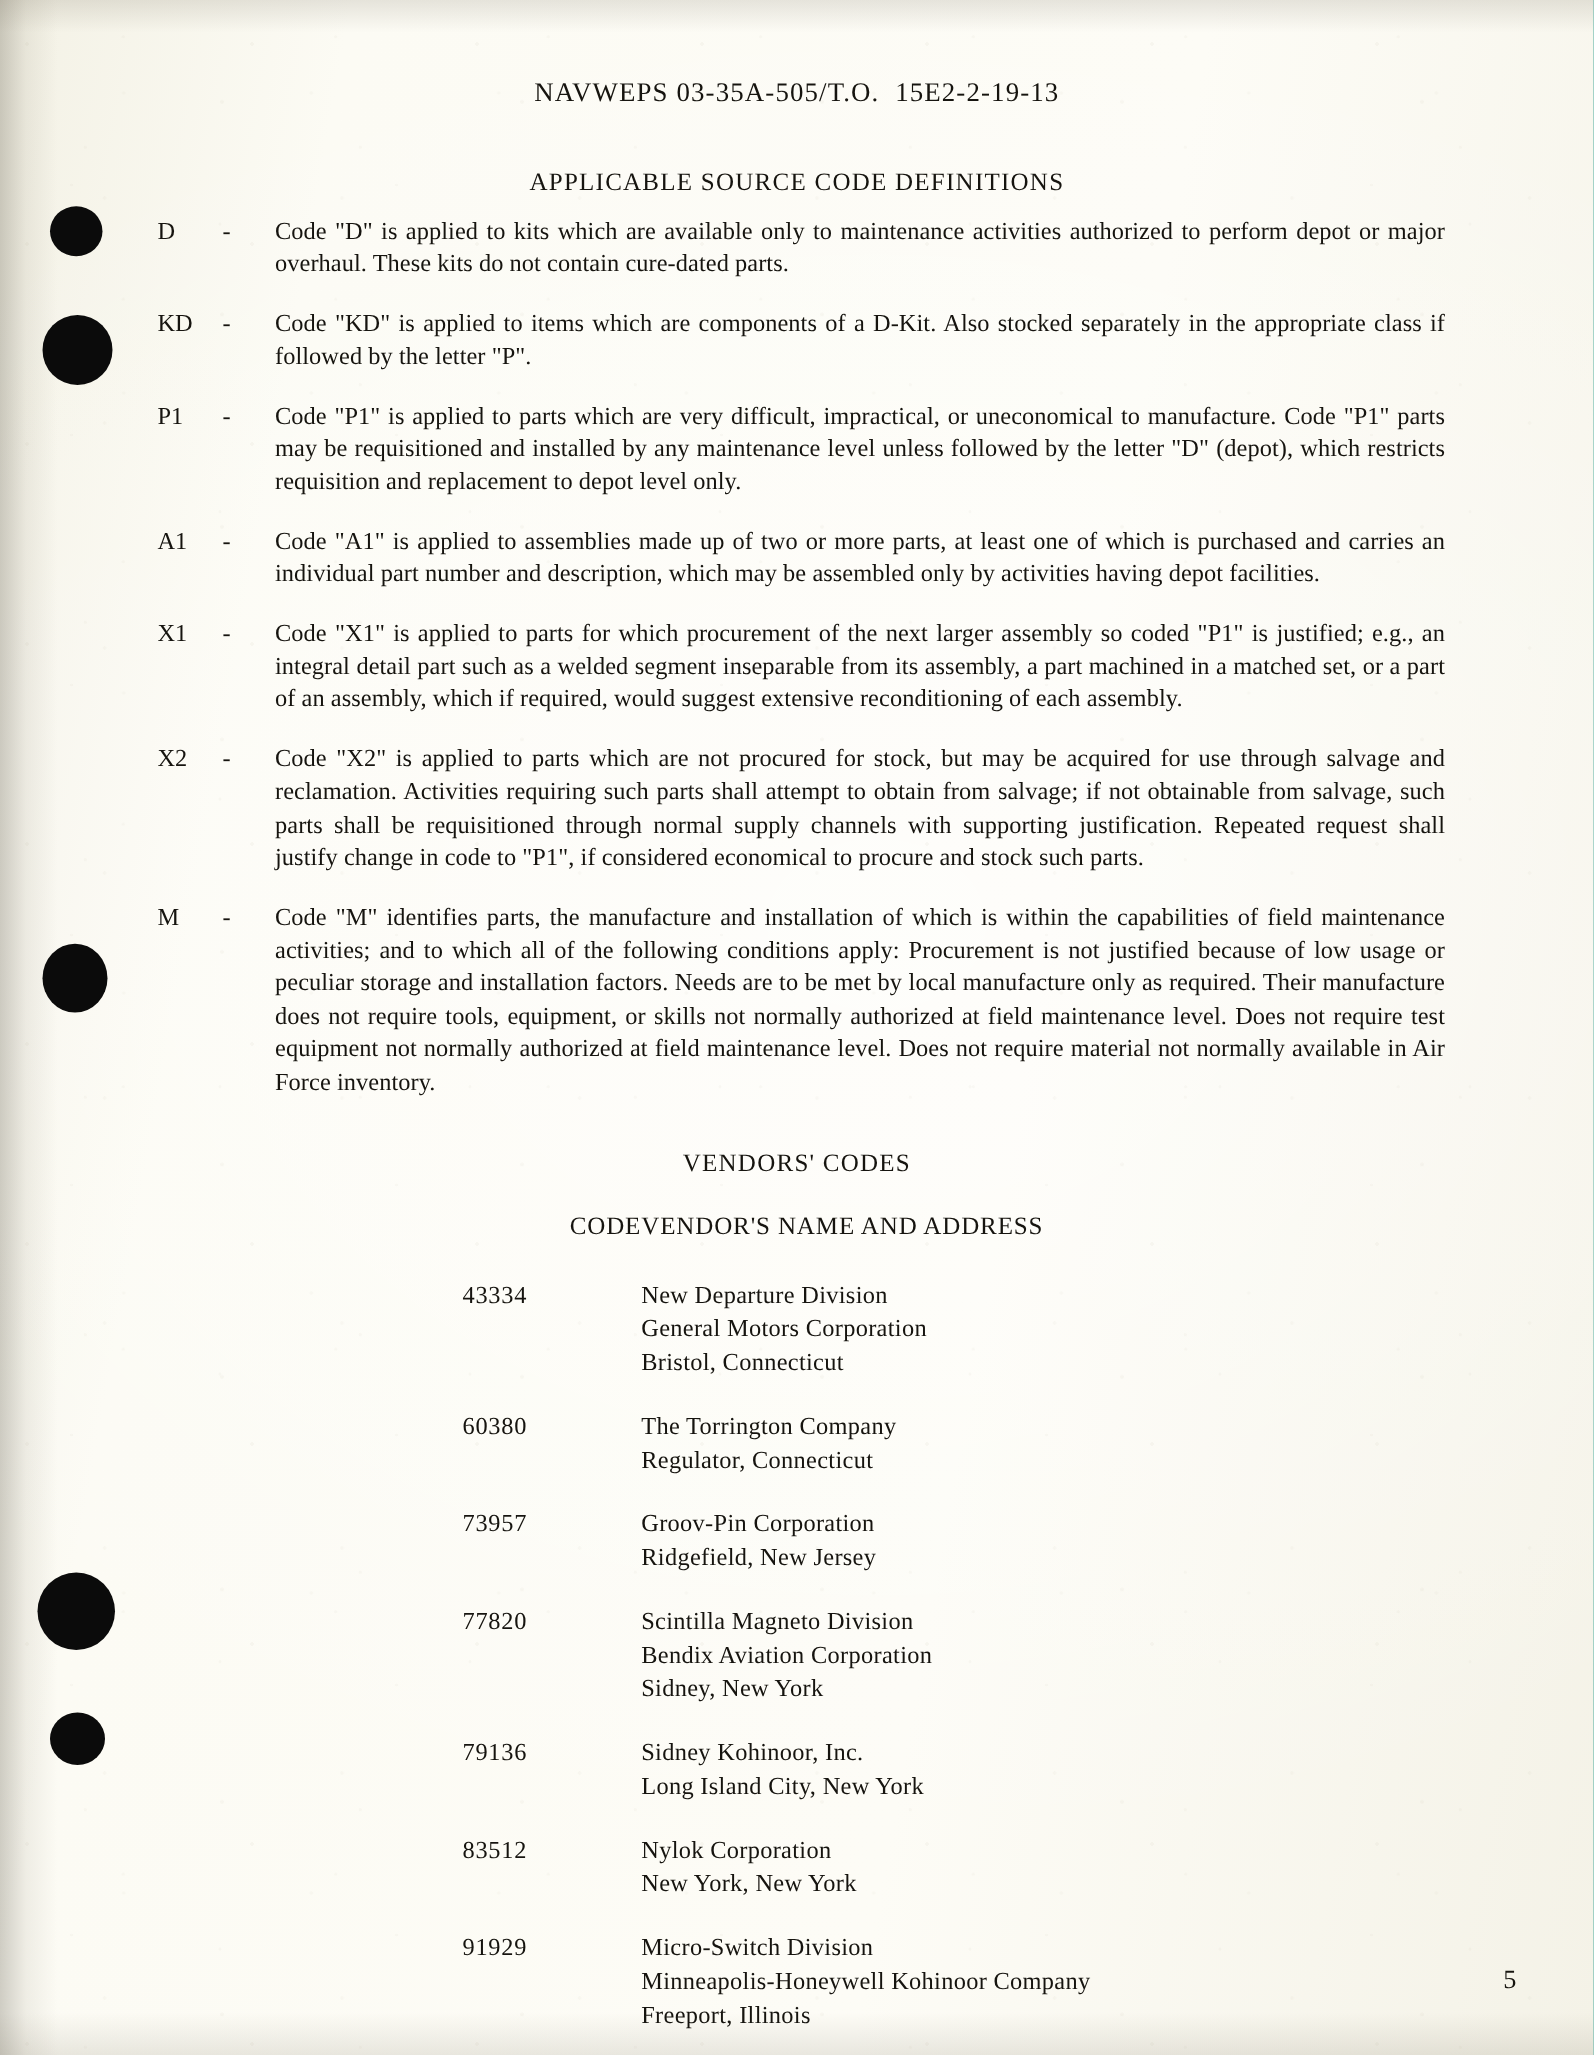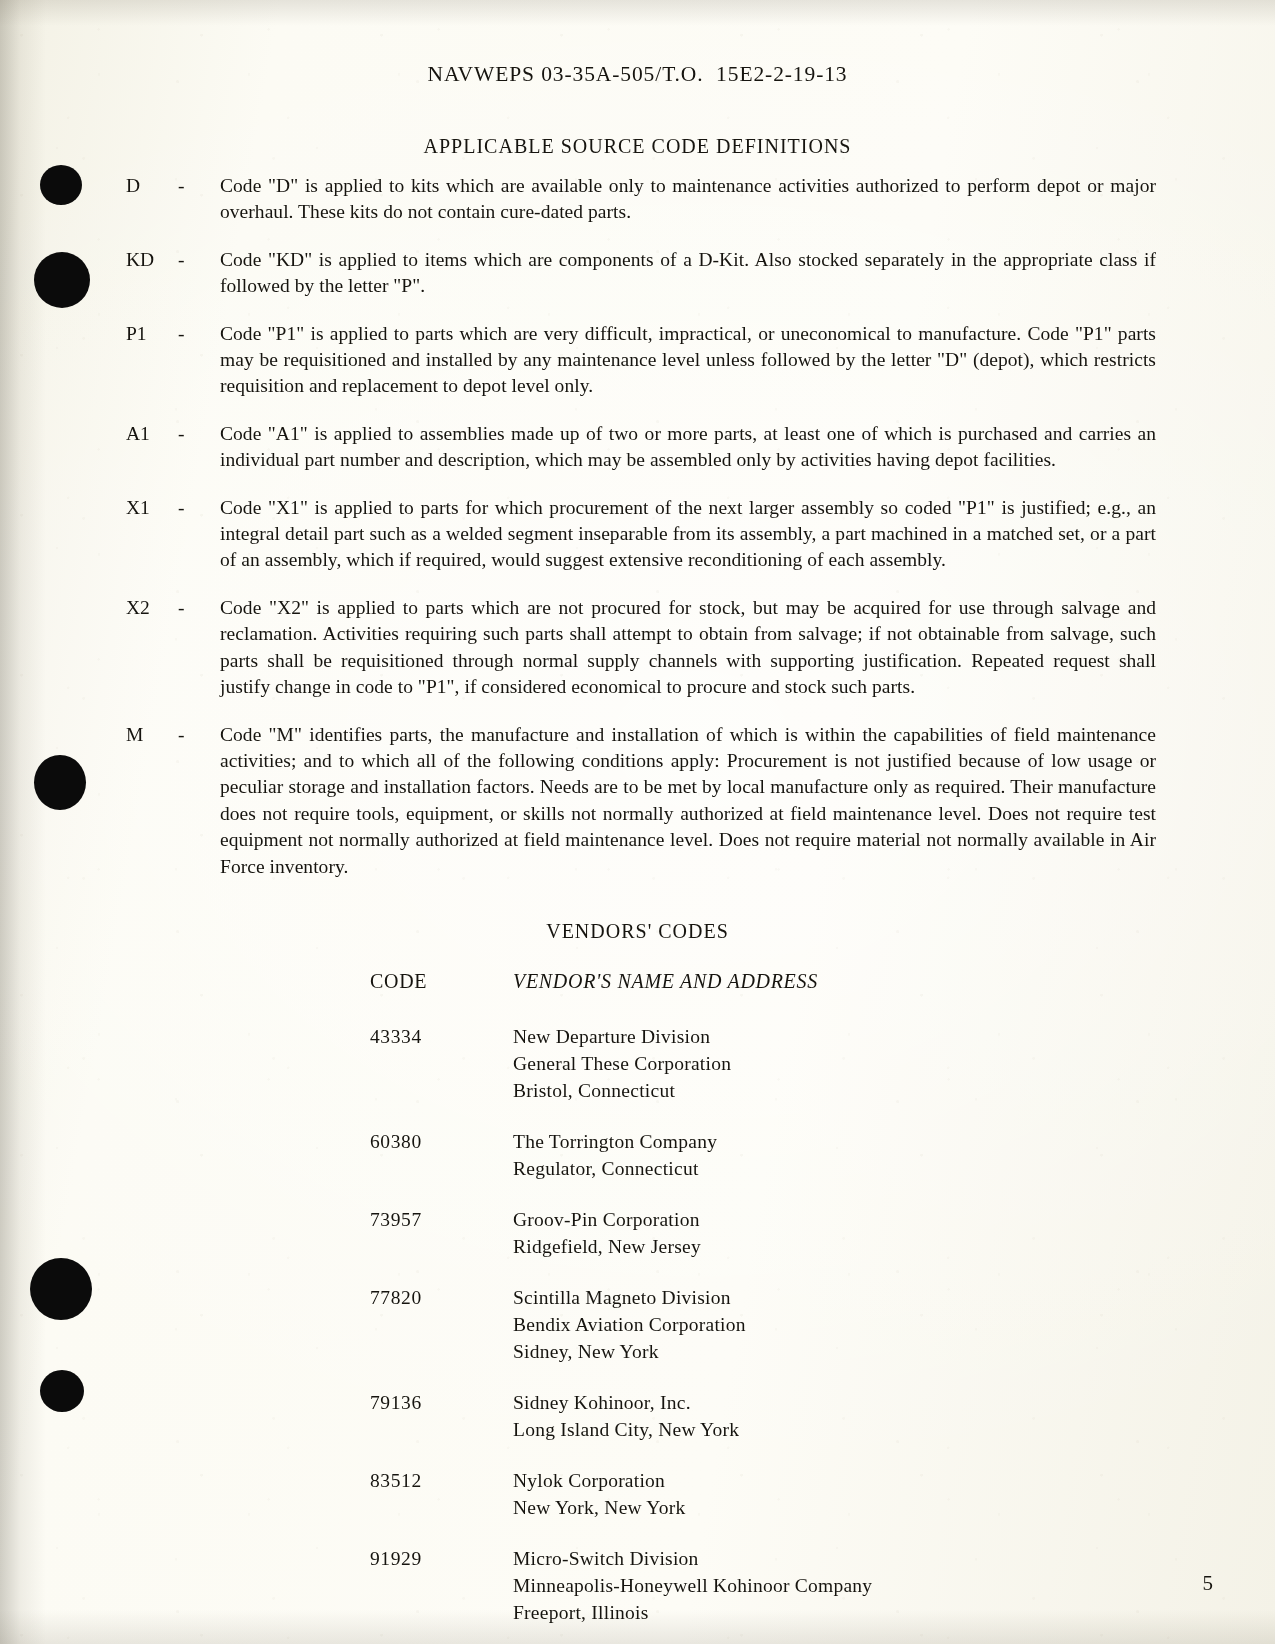--- a/index.html
+++ b/index.html
@@ -150,7 +150,7 @@
     letter-spacing: 0.7px;
     margin-bottom: 30px;
   }
-  .vh-code { flex: 0 0 143px; }
+  .vh-code { flex: 0 0 143px; text-align: right; }
   .vh-name { flex: 0 0 auto; font-style: italic; }
 
   .vendor-row {

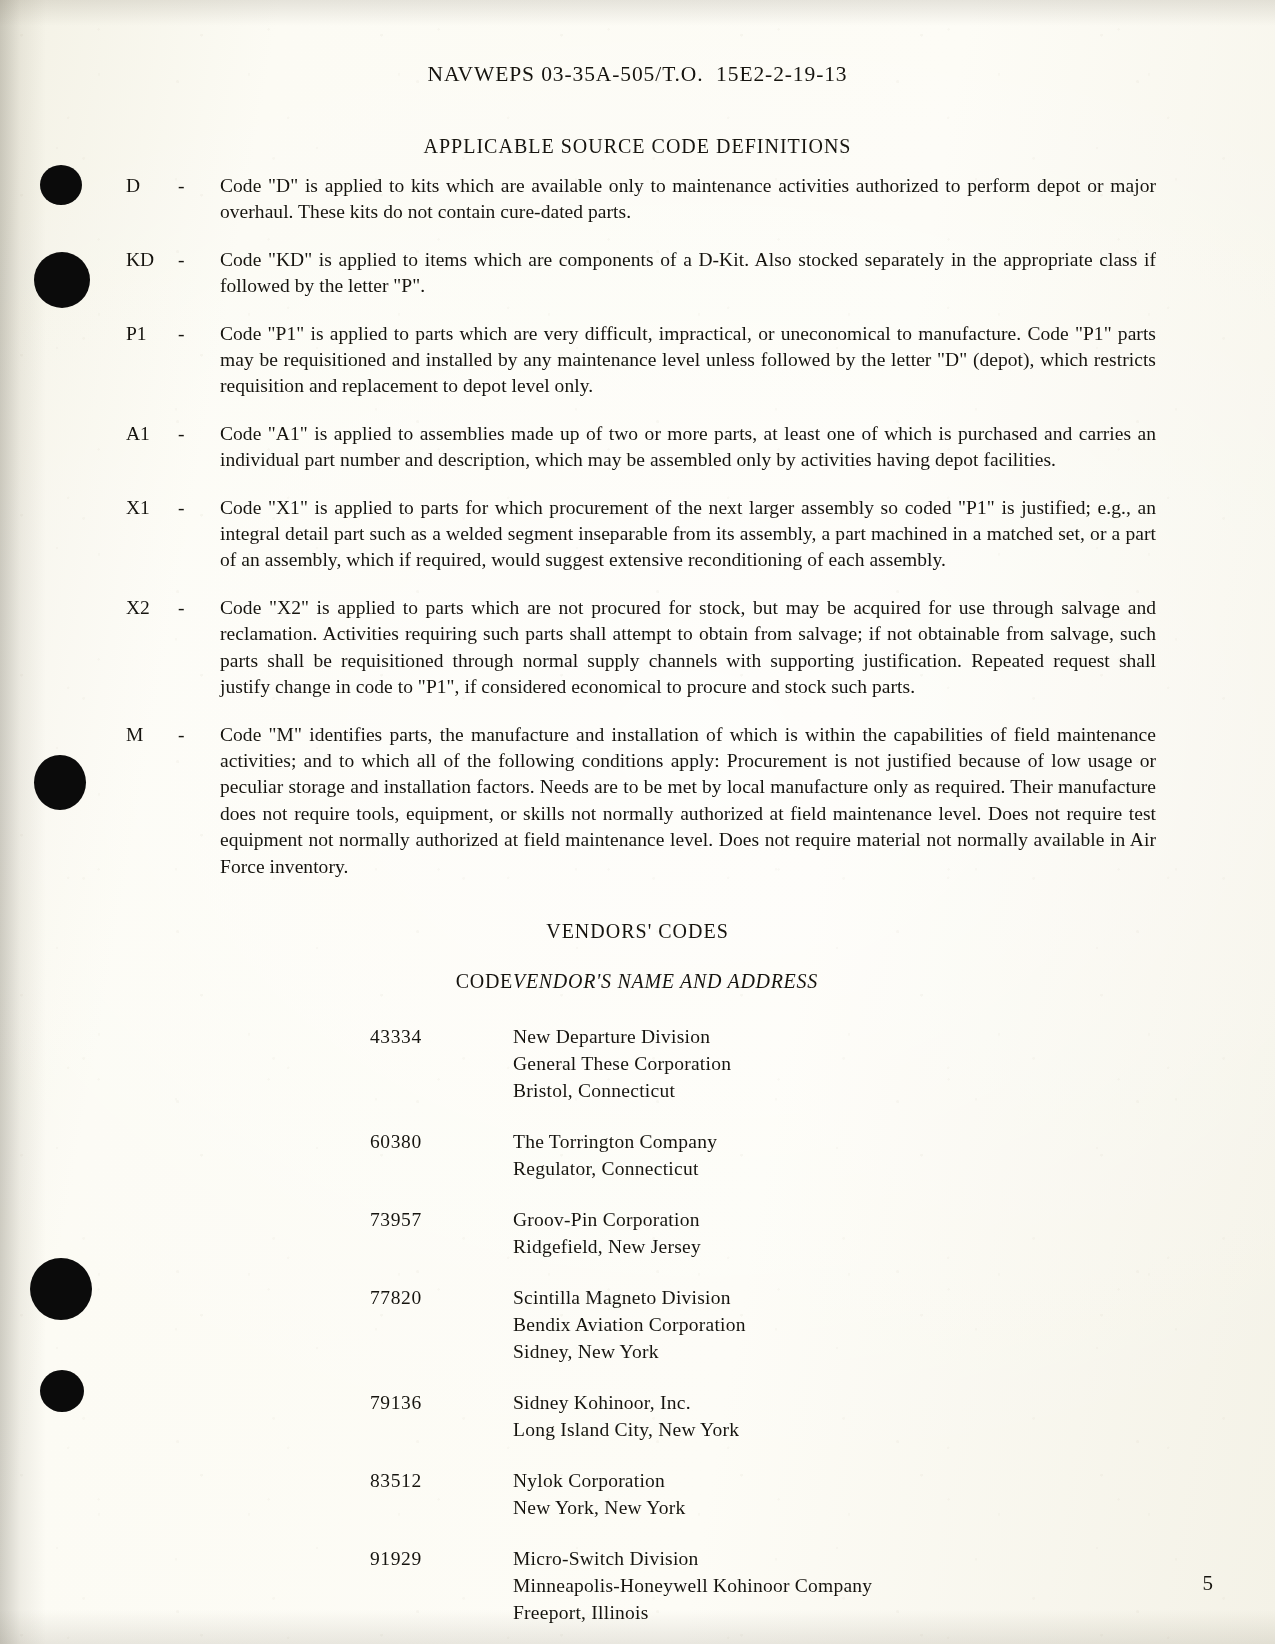--- a/index.html
+++ b/index.html
@@ -151,7 +151,7 @@
     margin-bottom: 30px;
   }
   .vh-code { flex: 0 0 143px; text-align: right; }
-  .vh-name { flex: 0 0 auto; font-style: italic; }
+  .vh-name { flex: 0 0 auto; }
 
   .vendor-row {
     display: flex;

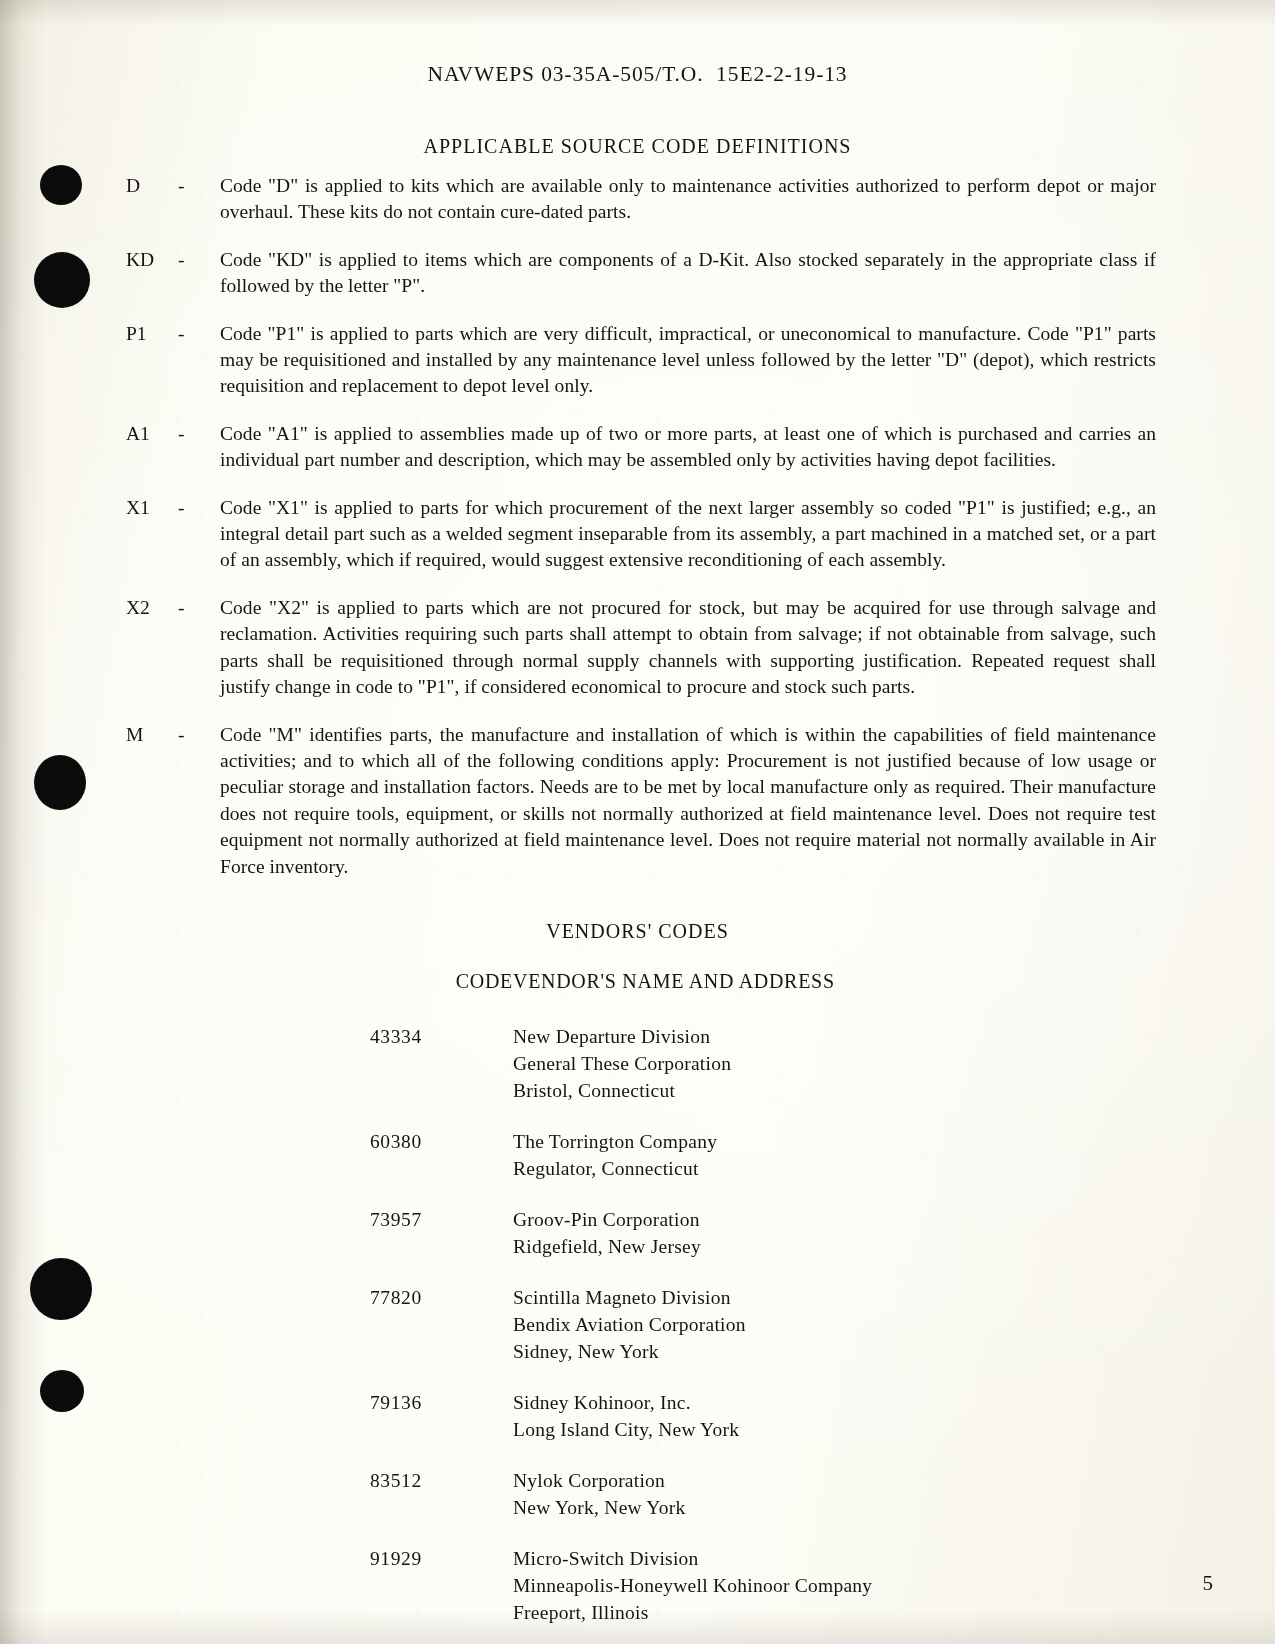--- a/index.html
+++ b/index.html
@@ -266,7 +266,7 @@
             <div class="v-code">43334</div>
             <div class="v-addr">
               <div>New Departure Division</div>
-              <div>General These Corporation</div>
+              <div>General Motors Corporation</div>
               <div>Bristol, Connecticut</div>
             </div>
           </div>

